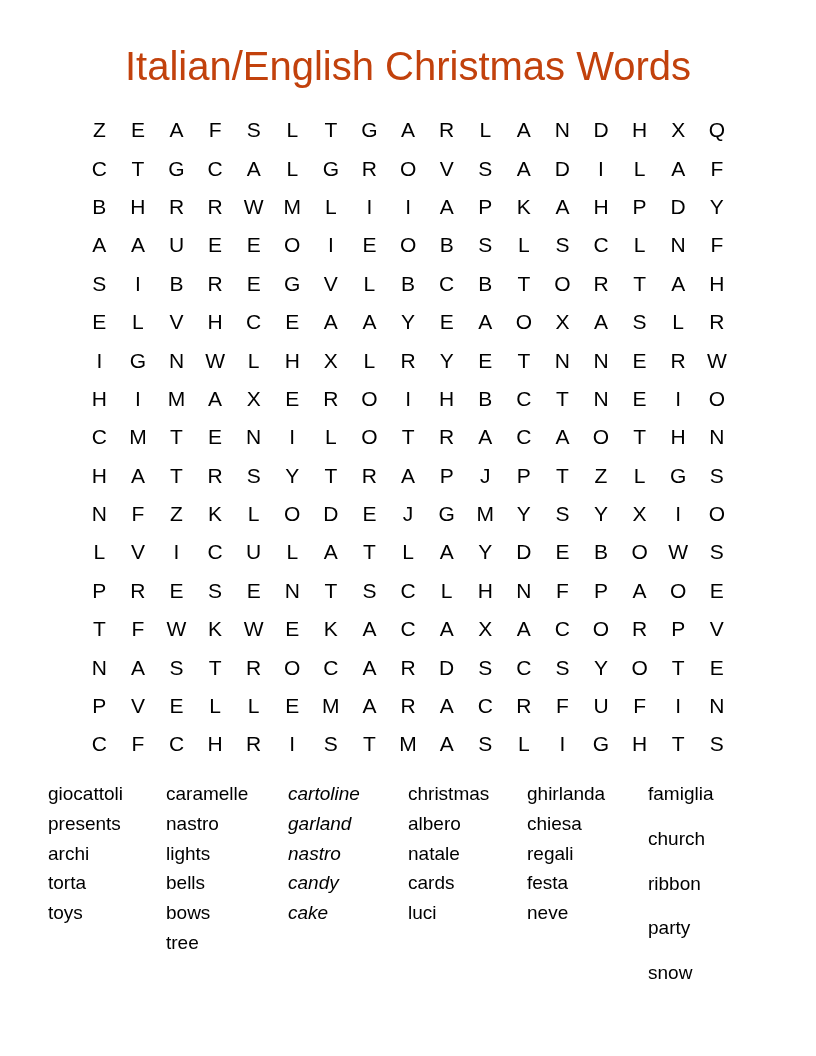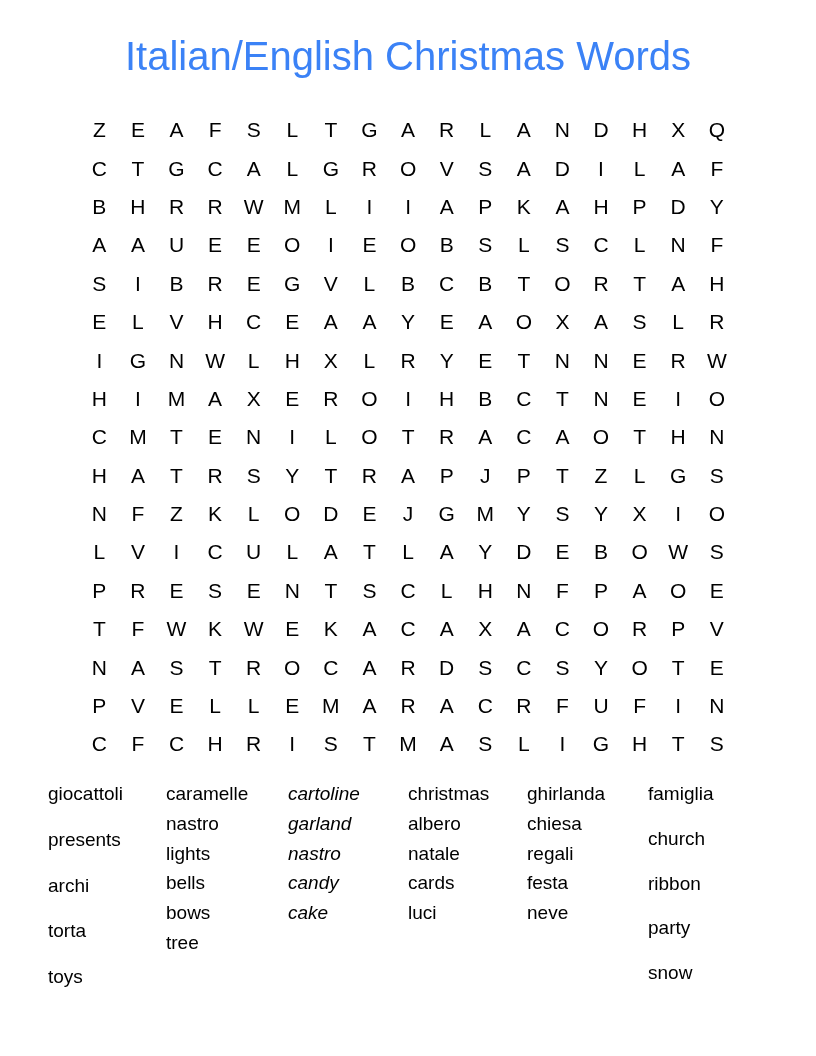--- a/index.html
+++ b/index.html
@@ -18,13 +18,13 @@
   }
   .title {
     margin: 0;
-    padding-top: 32px;
+    padding-top: 42px;
     text-align: center;
     font-size: 40px;
     line-height: 48px;
     font-weight: 400;
     letter-spacing: 0px;
-    color: #3b82f6;
+    color: #c2410c;
     font-family: "Liberation Sans", "DejaVu Sans", sans-serif;
   }
   .grid {

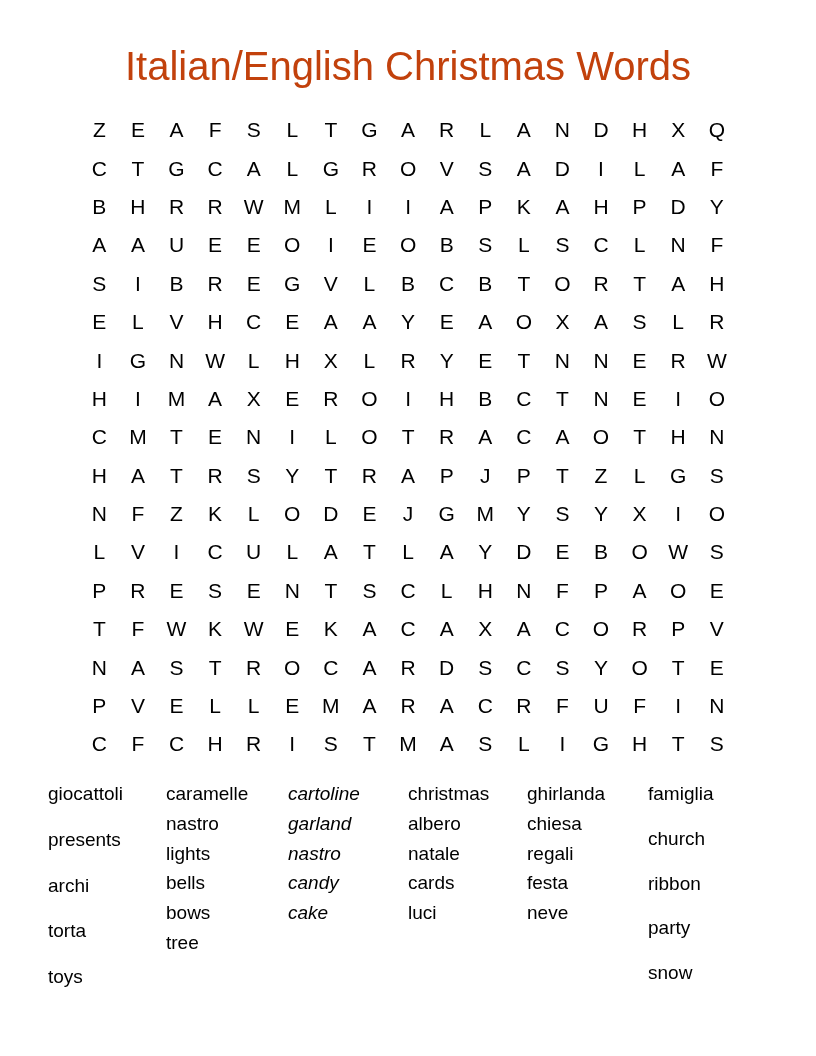--- a/index.html
+++ b/index.html
@@ -57,7 +57,7 @@
     display: flex;
     flex-direction: column;
   }
-  .word-col-0 { width: 118px; gap: 16px; }
+  .word-col-0 { width: 118px; }
   .word-col-1 { width: 122px; }
   .word-col-2 { width: 120px; font-style: italic; }
   .word-col-3 { width: 119px; }

